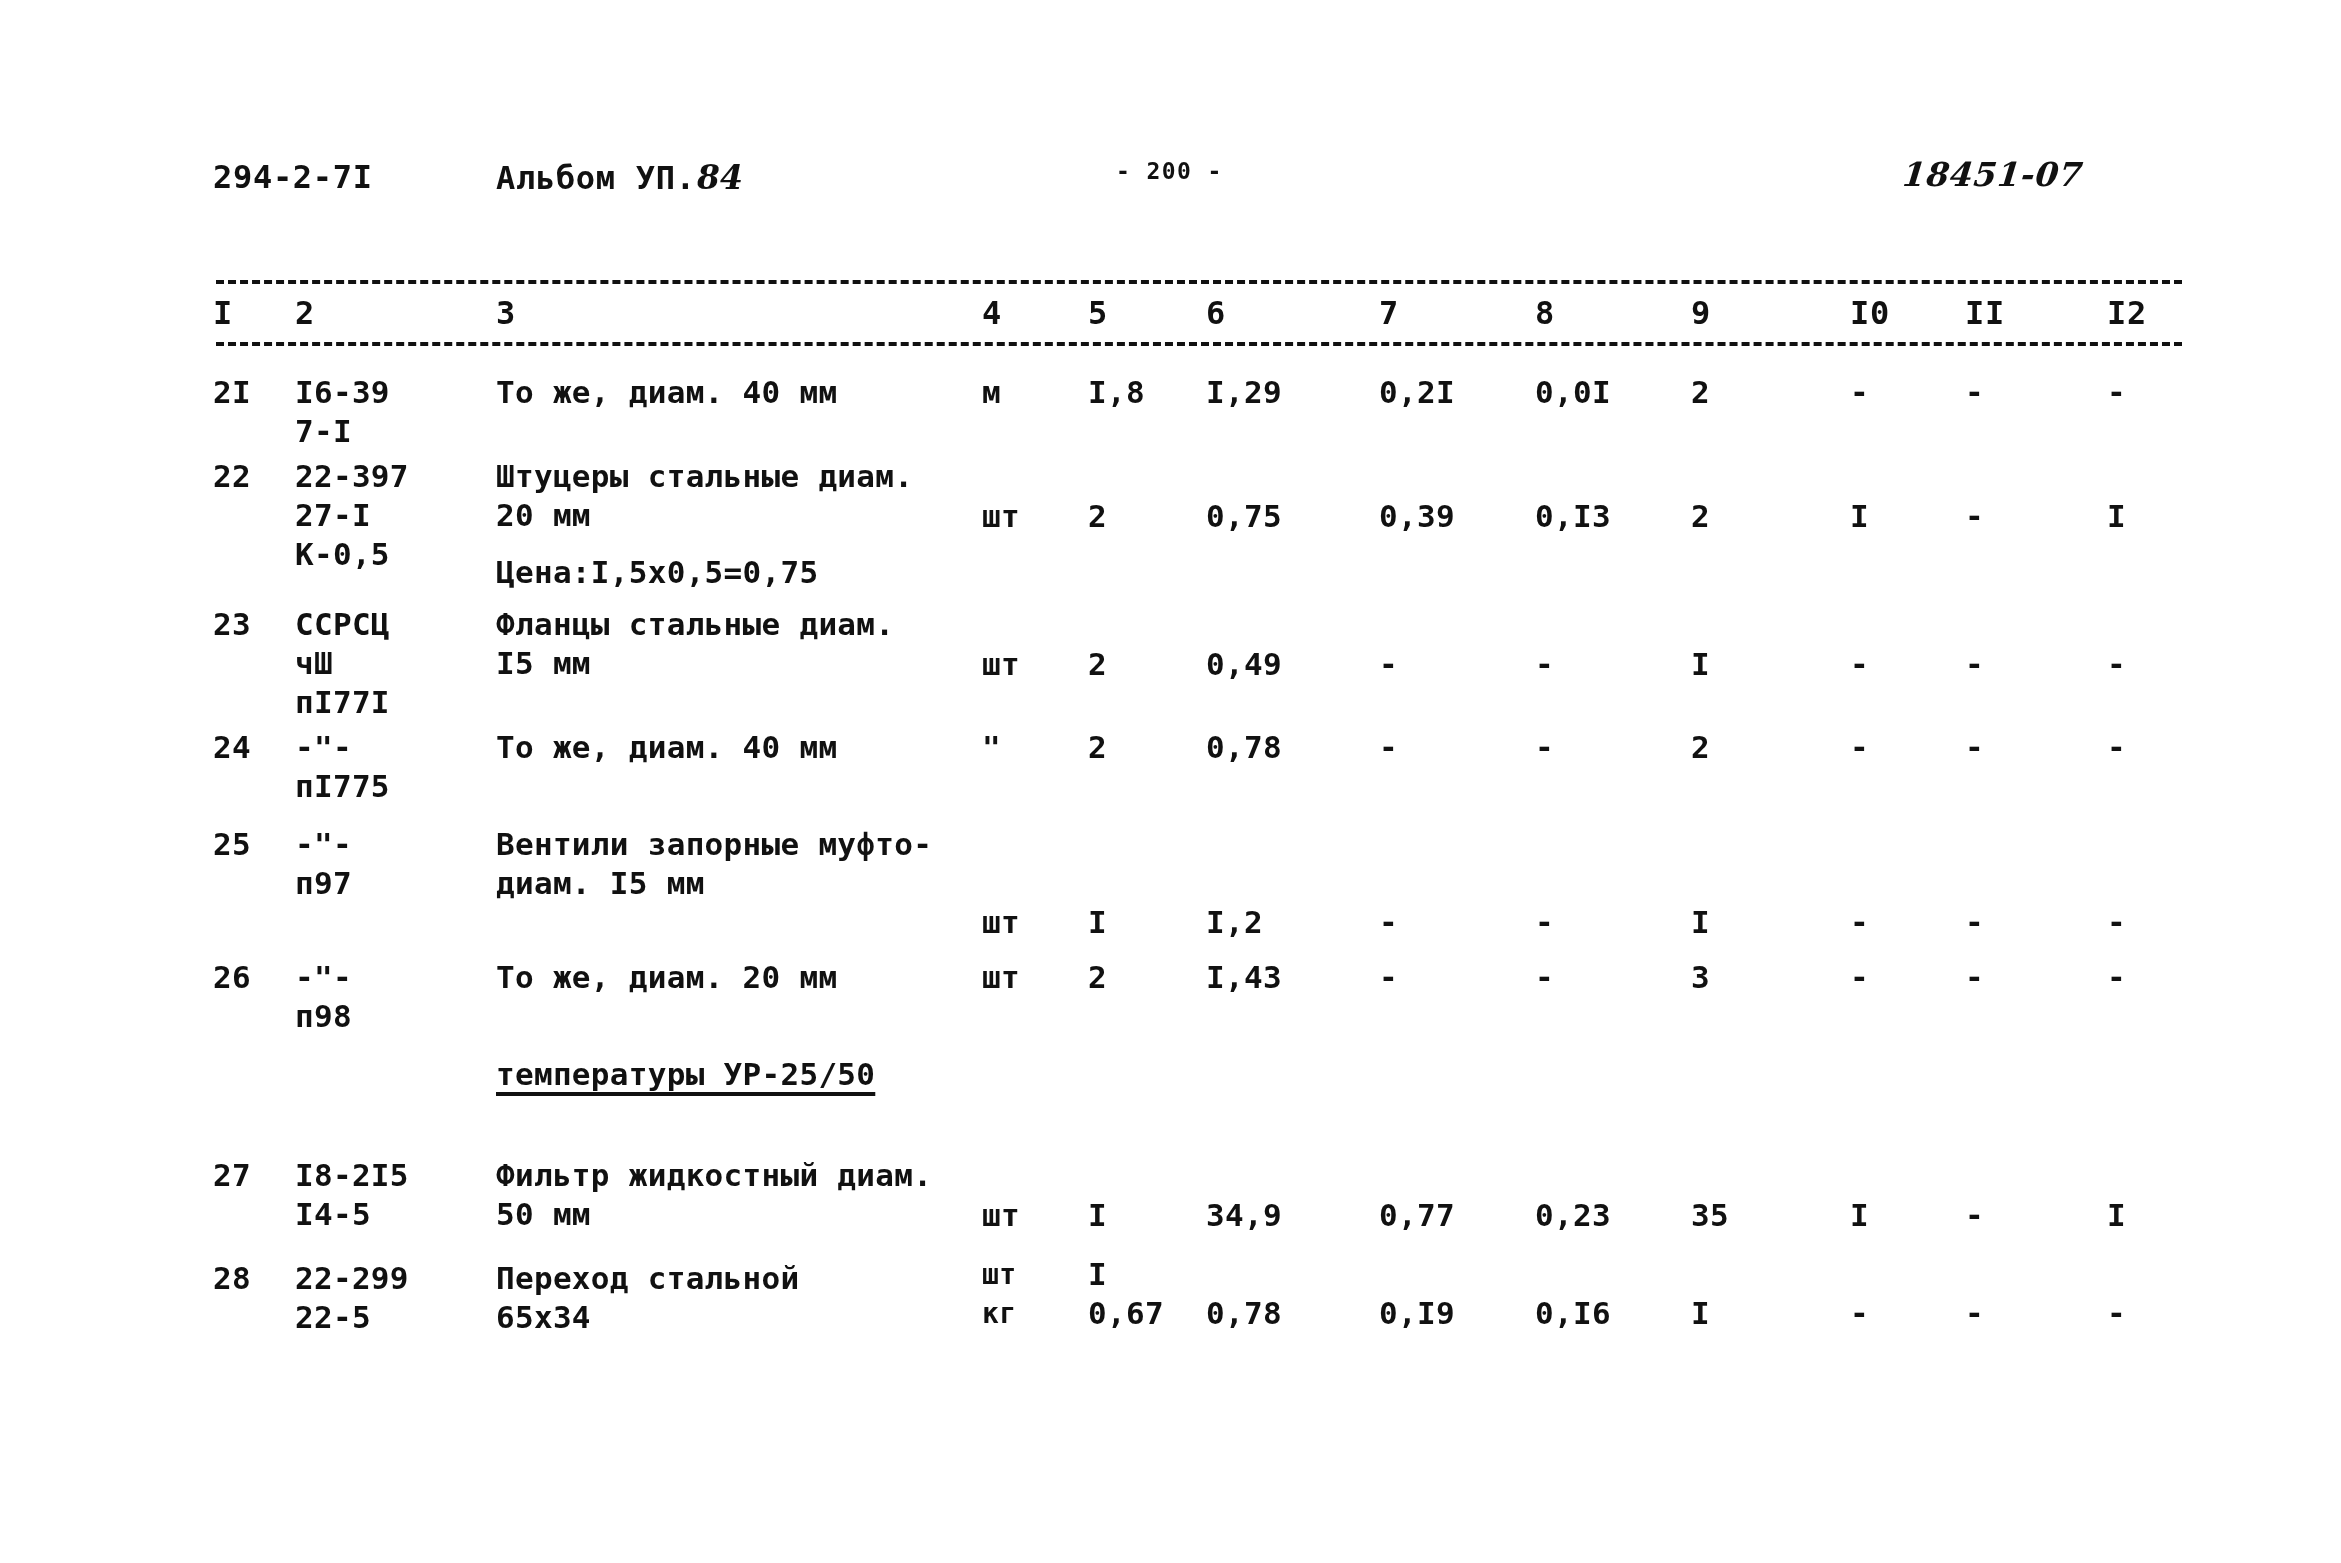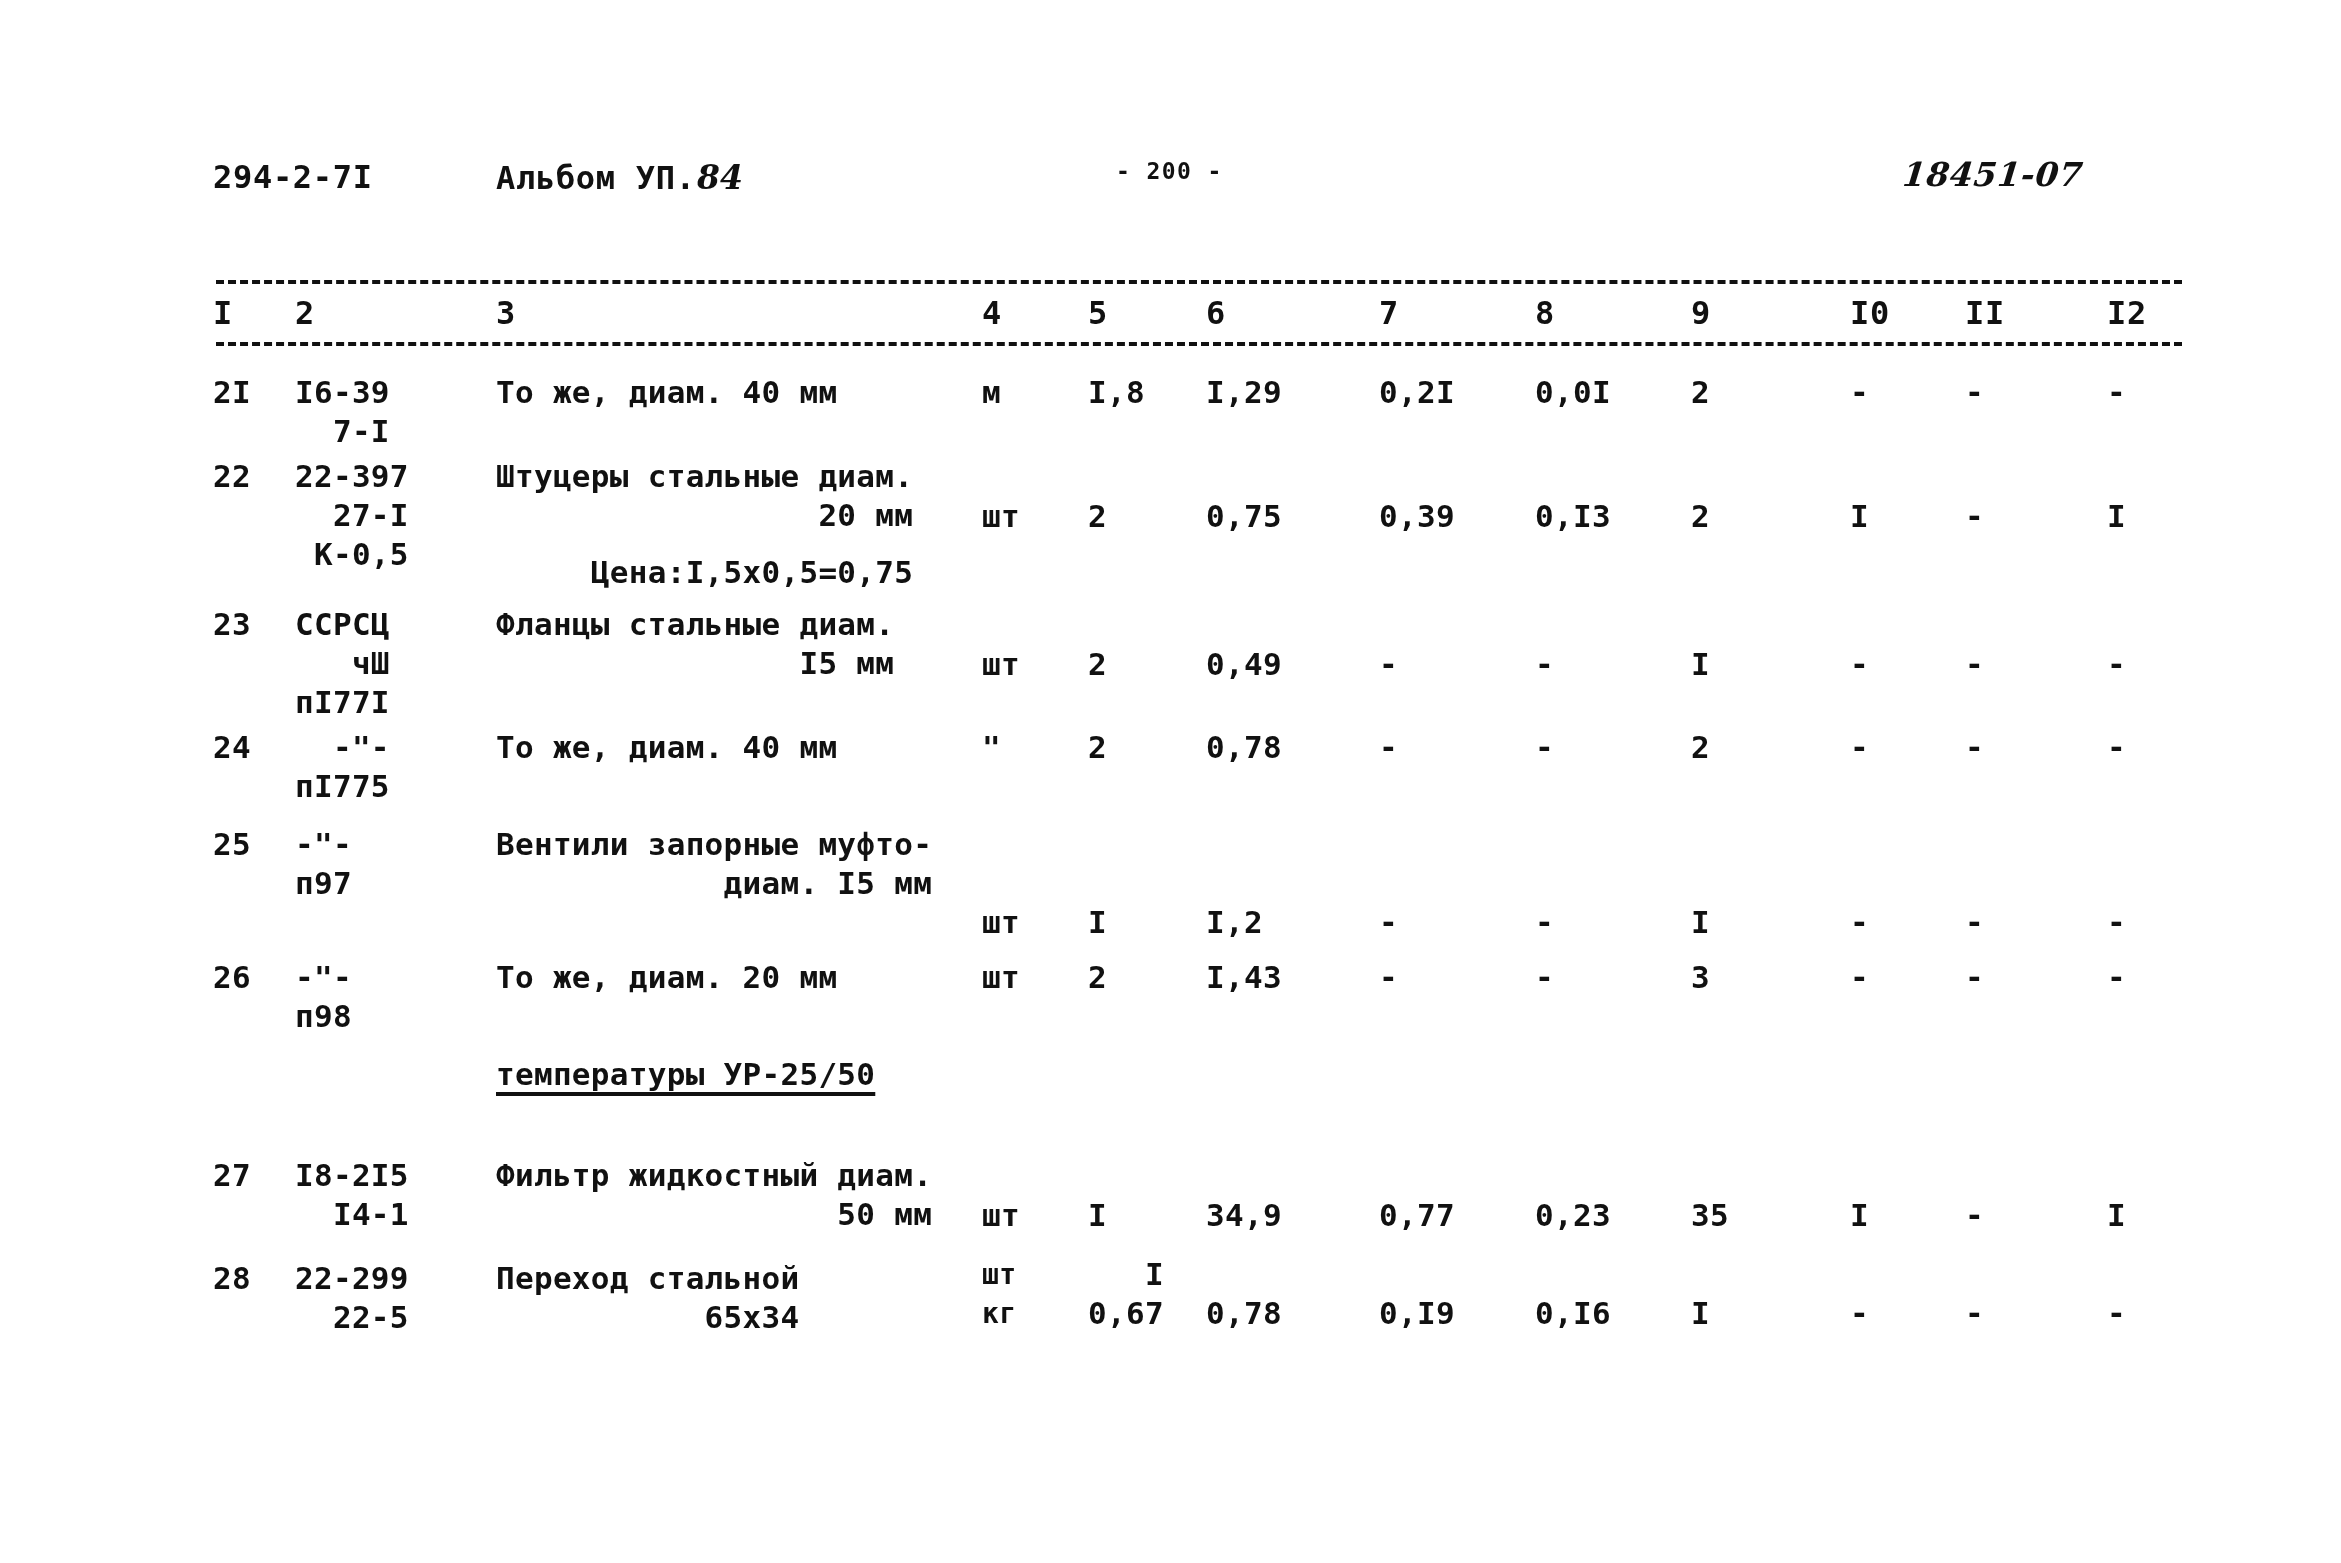--- a/index.html
+++ b/index.html
@@ -101,7 +101,6 @@
   .row {
     position: relative;
     width: 2244px;
-    text-align: right;
   }
   .cell {
     position: absolute;

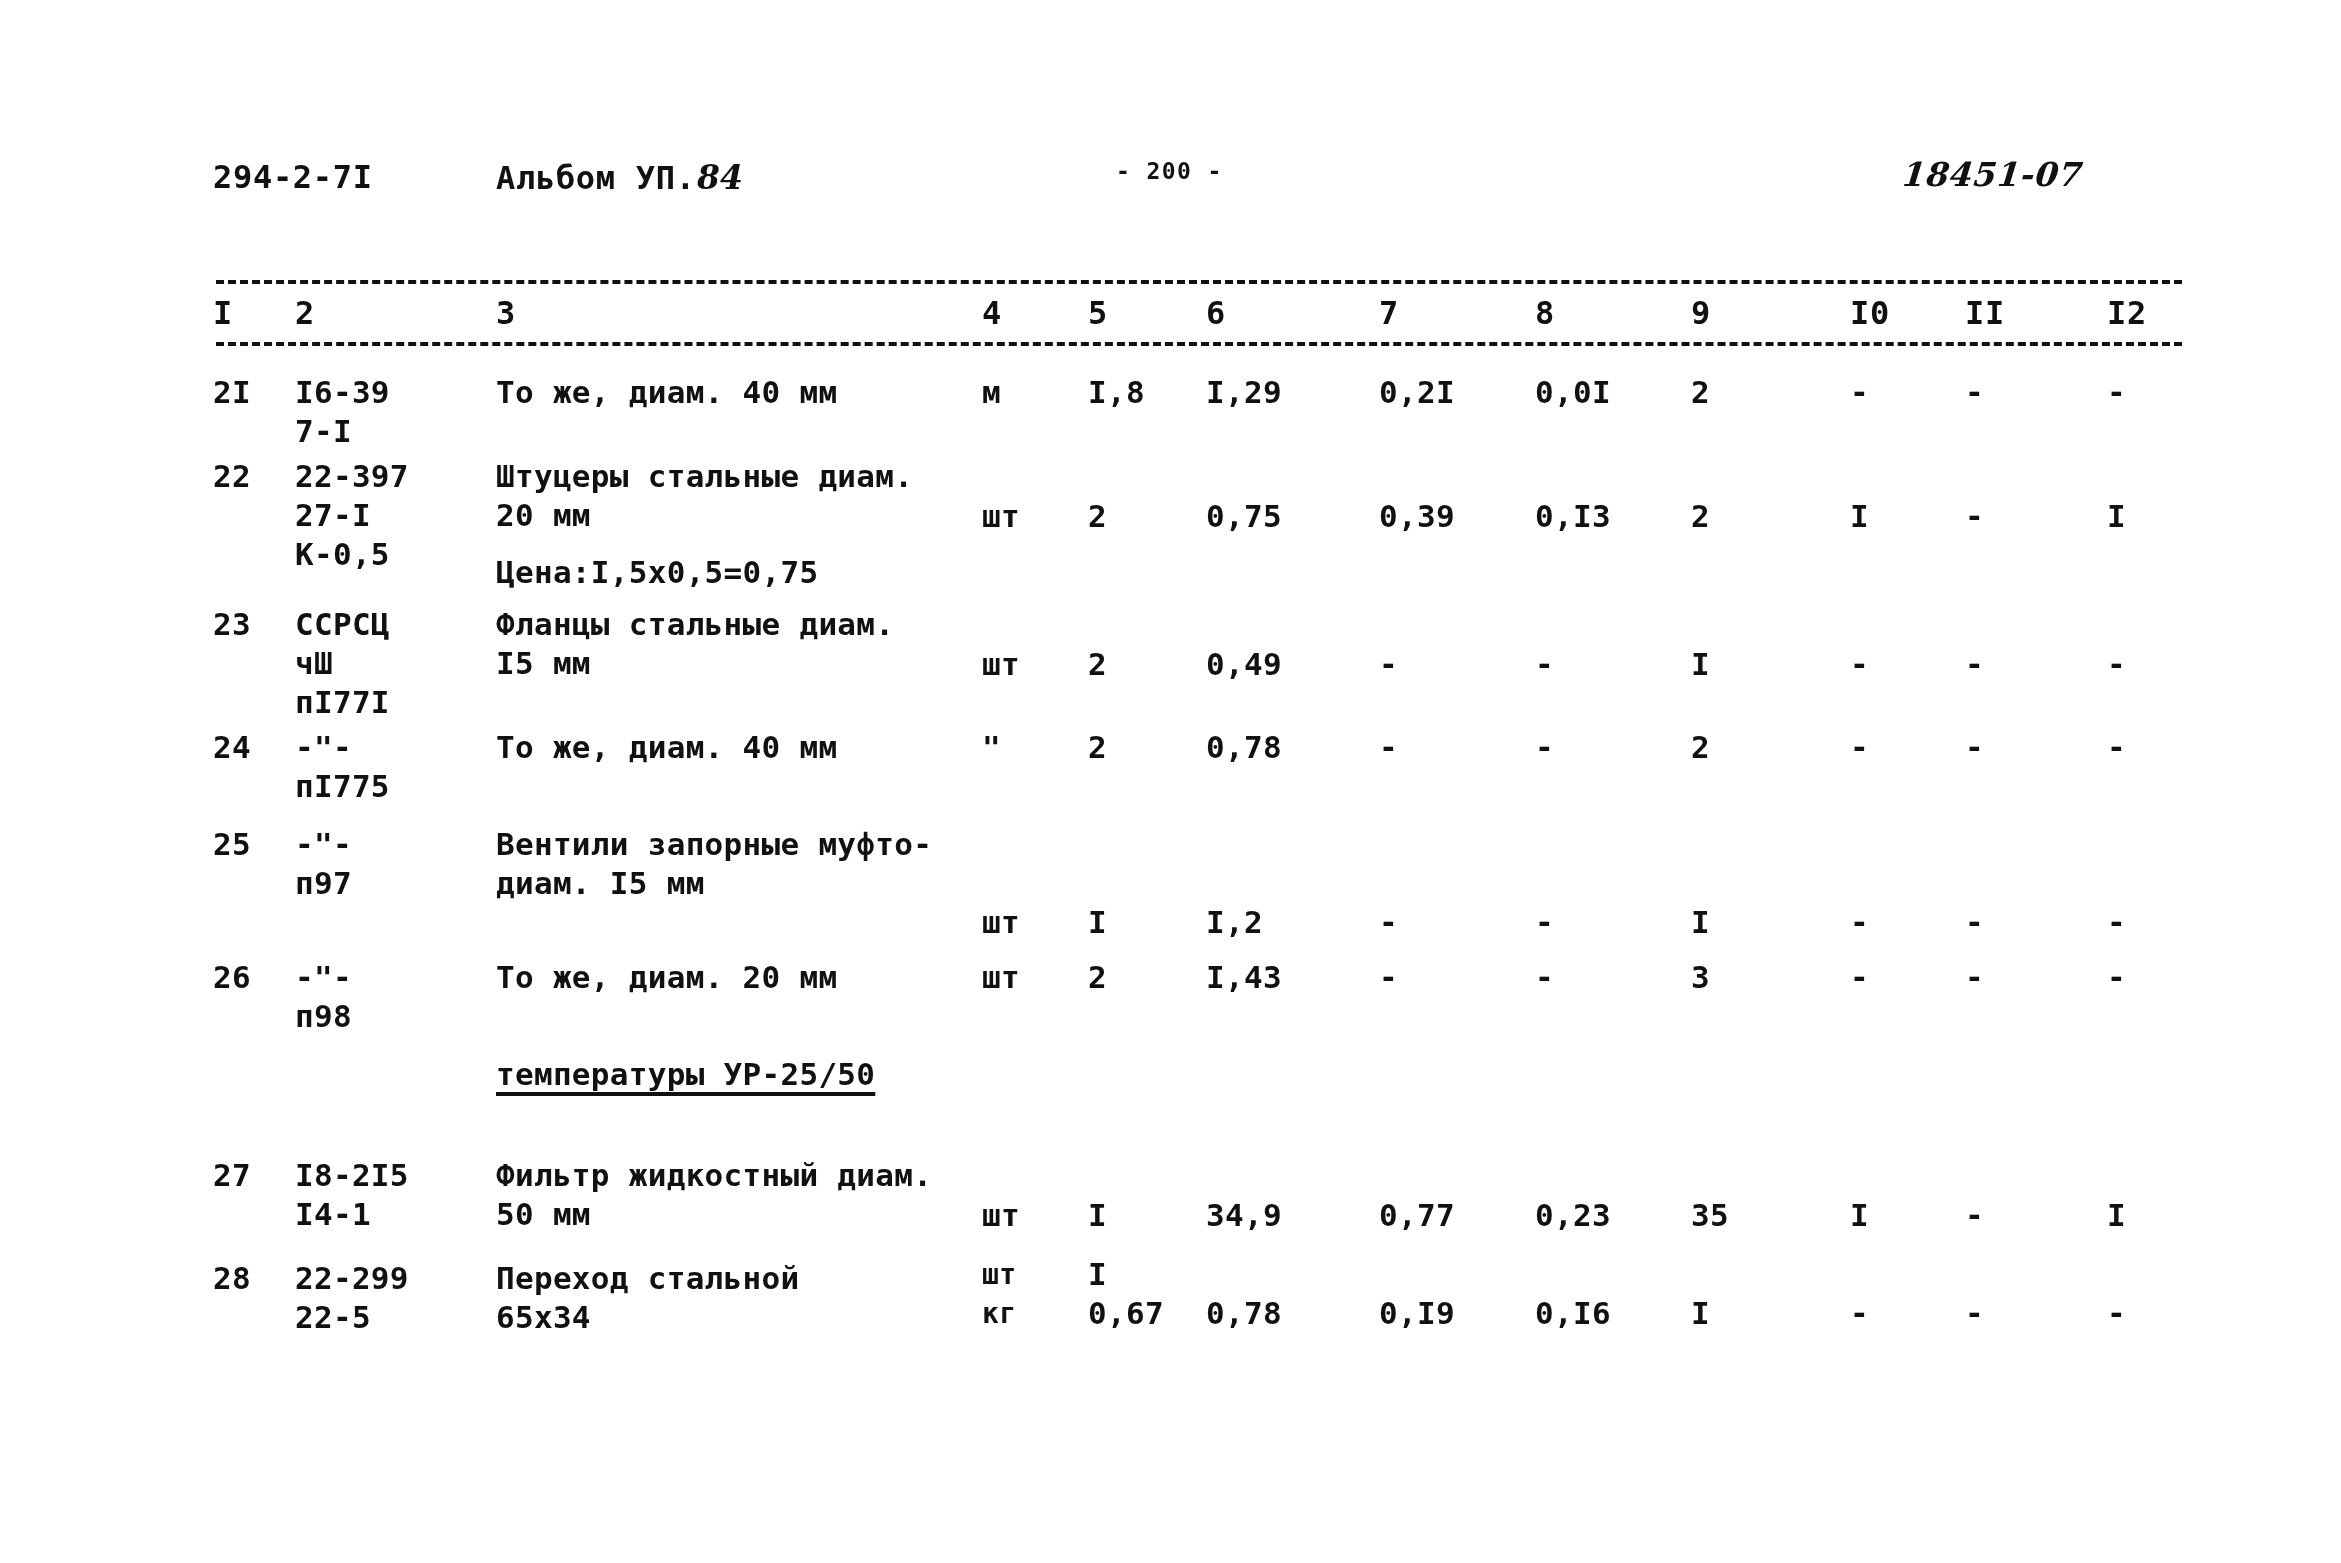--- a/index.html
+++ b/index.html
@@ -278,7 +278,7 @@
 
     <div class="row" style="height:103px">
       <div class="cell c-num" style="top:0">27</div>
-      <div class="cell c-code" style="top:0"><span class="subline">I8-2I5</span><span class="subline">I4-1</span></div>
+      <div class="cell c-code" style="top:0"><span class="subline">I8-2I5</span><span class="subline">I4-5</span></div>
       <div class="cell c-name" style="top:0"><span class="subline">Фильтр жидкостный диам.</span><span class="subline">50 мм</span></div>
       <div class="cell c-unit" style="top:40px">шт</div>
       <div class="cell c-v5" style="top:40px">I</div>

